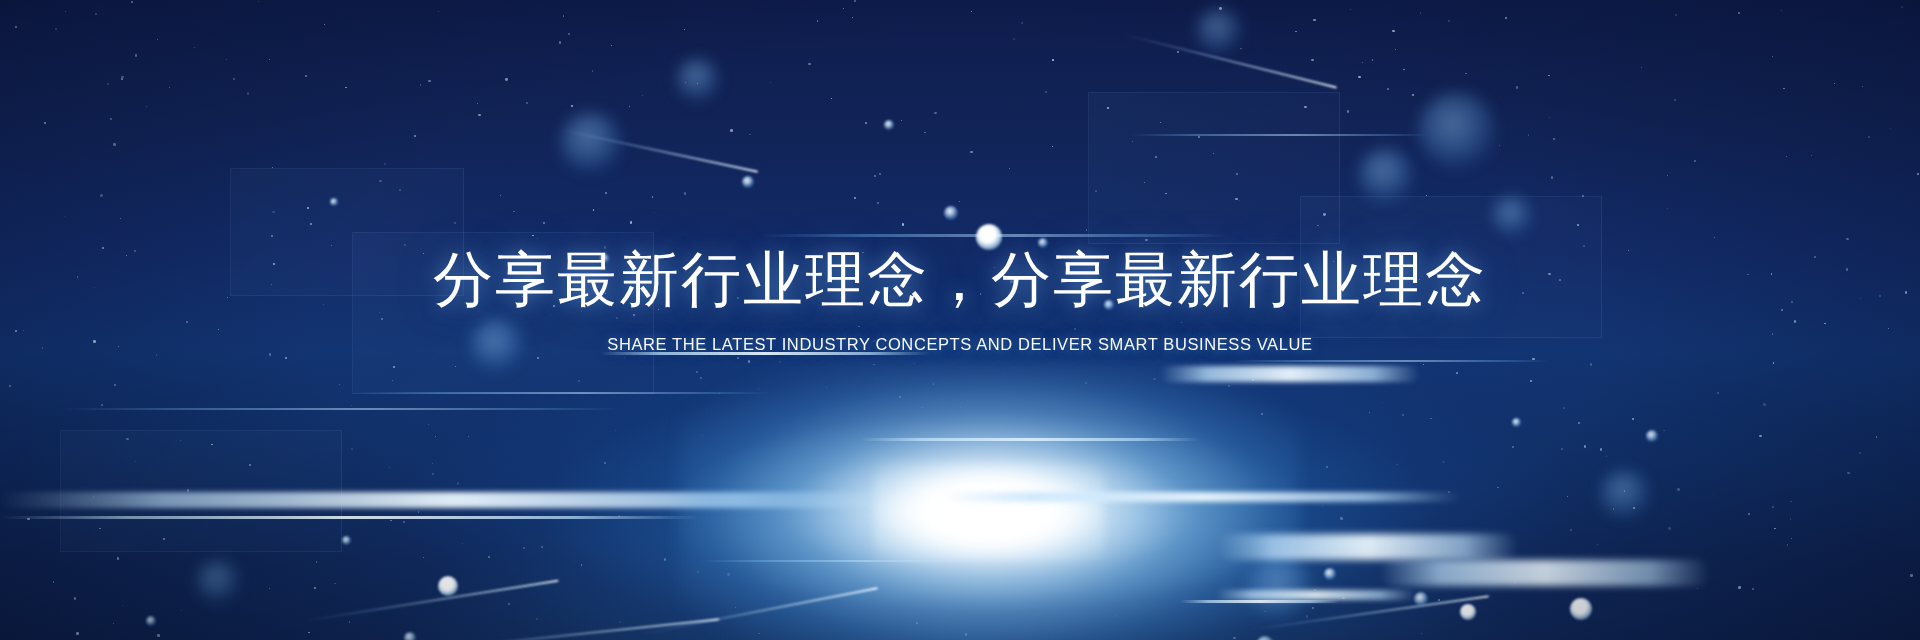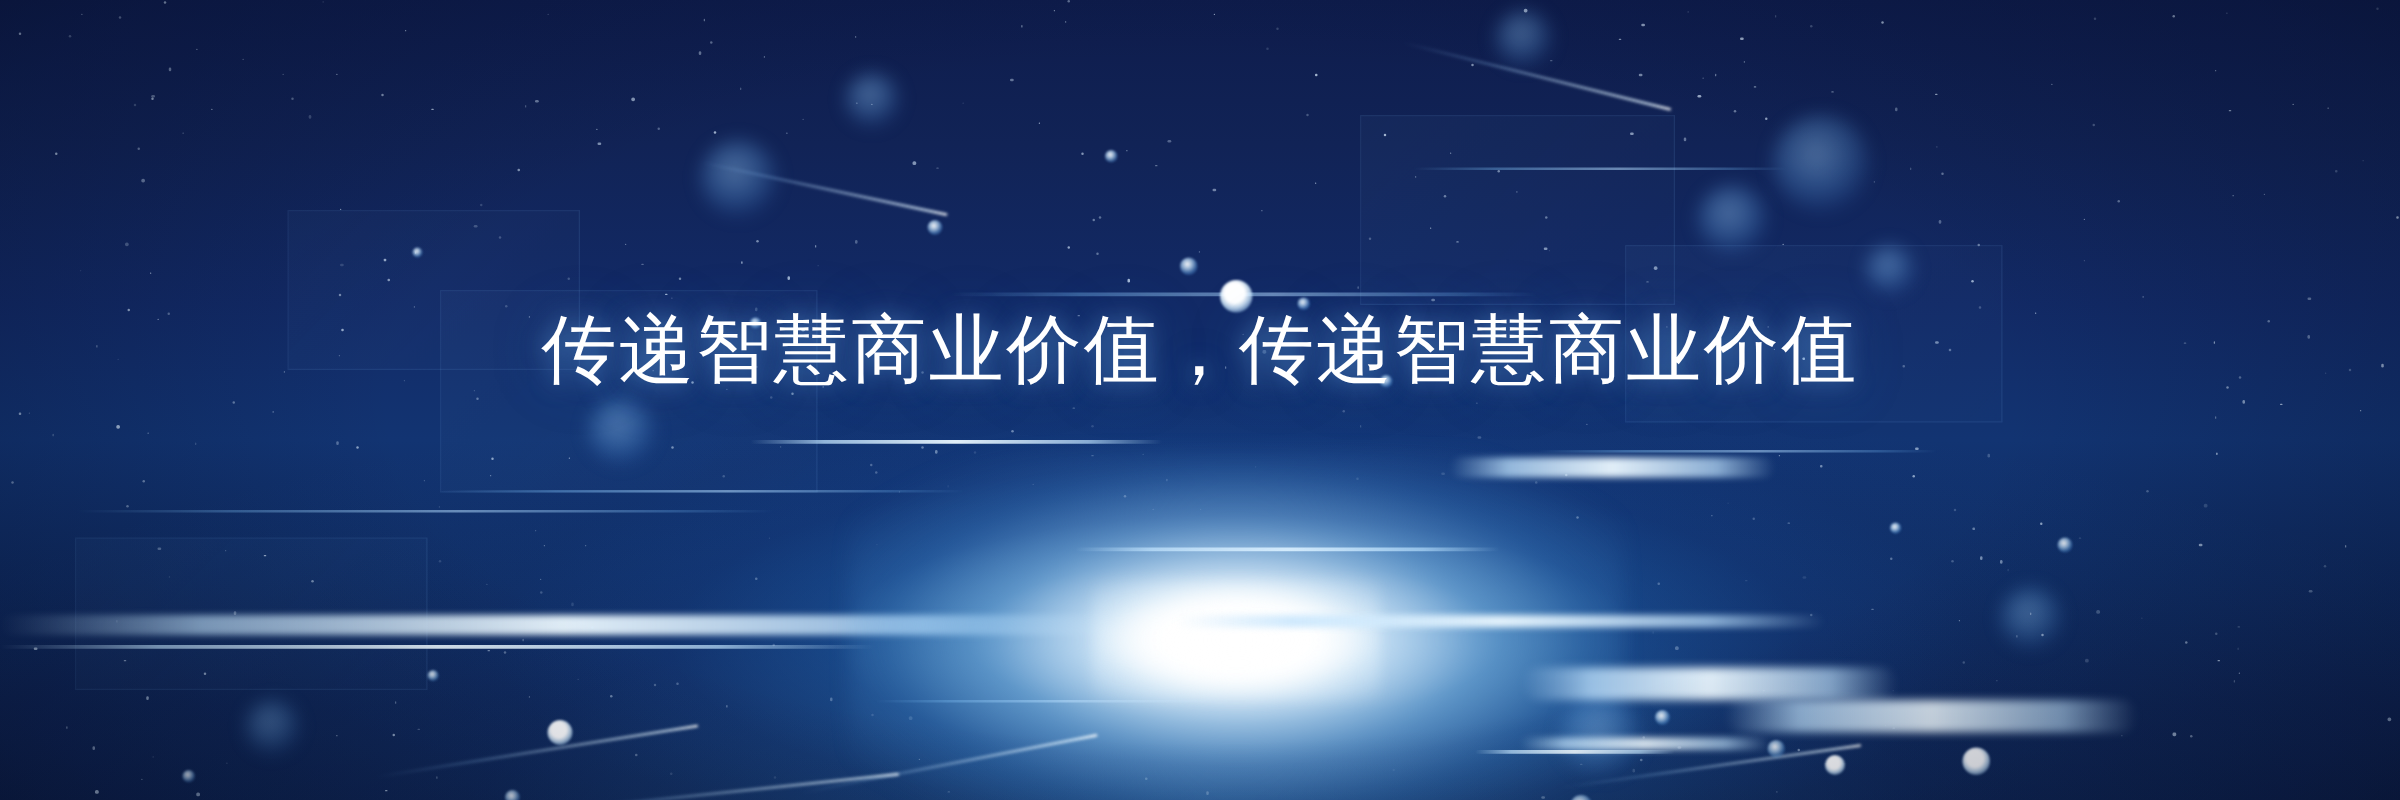--- a/index.html
+++ b/index.html
@@ -678,7 +678,7 @@
   <div class="layer vignette"></div>
 
   <div class="text-block">
-    <h1 class="headline">传递智慧商业价值，传递智慧商业价值</h1>
+    <h1 class="headline">分享最新行业理念，分享最新行业理念</h1>
   </div>
 
 </div>

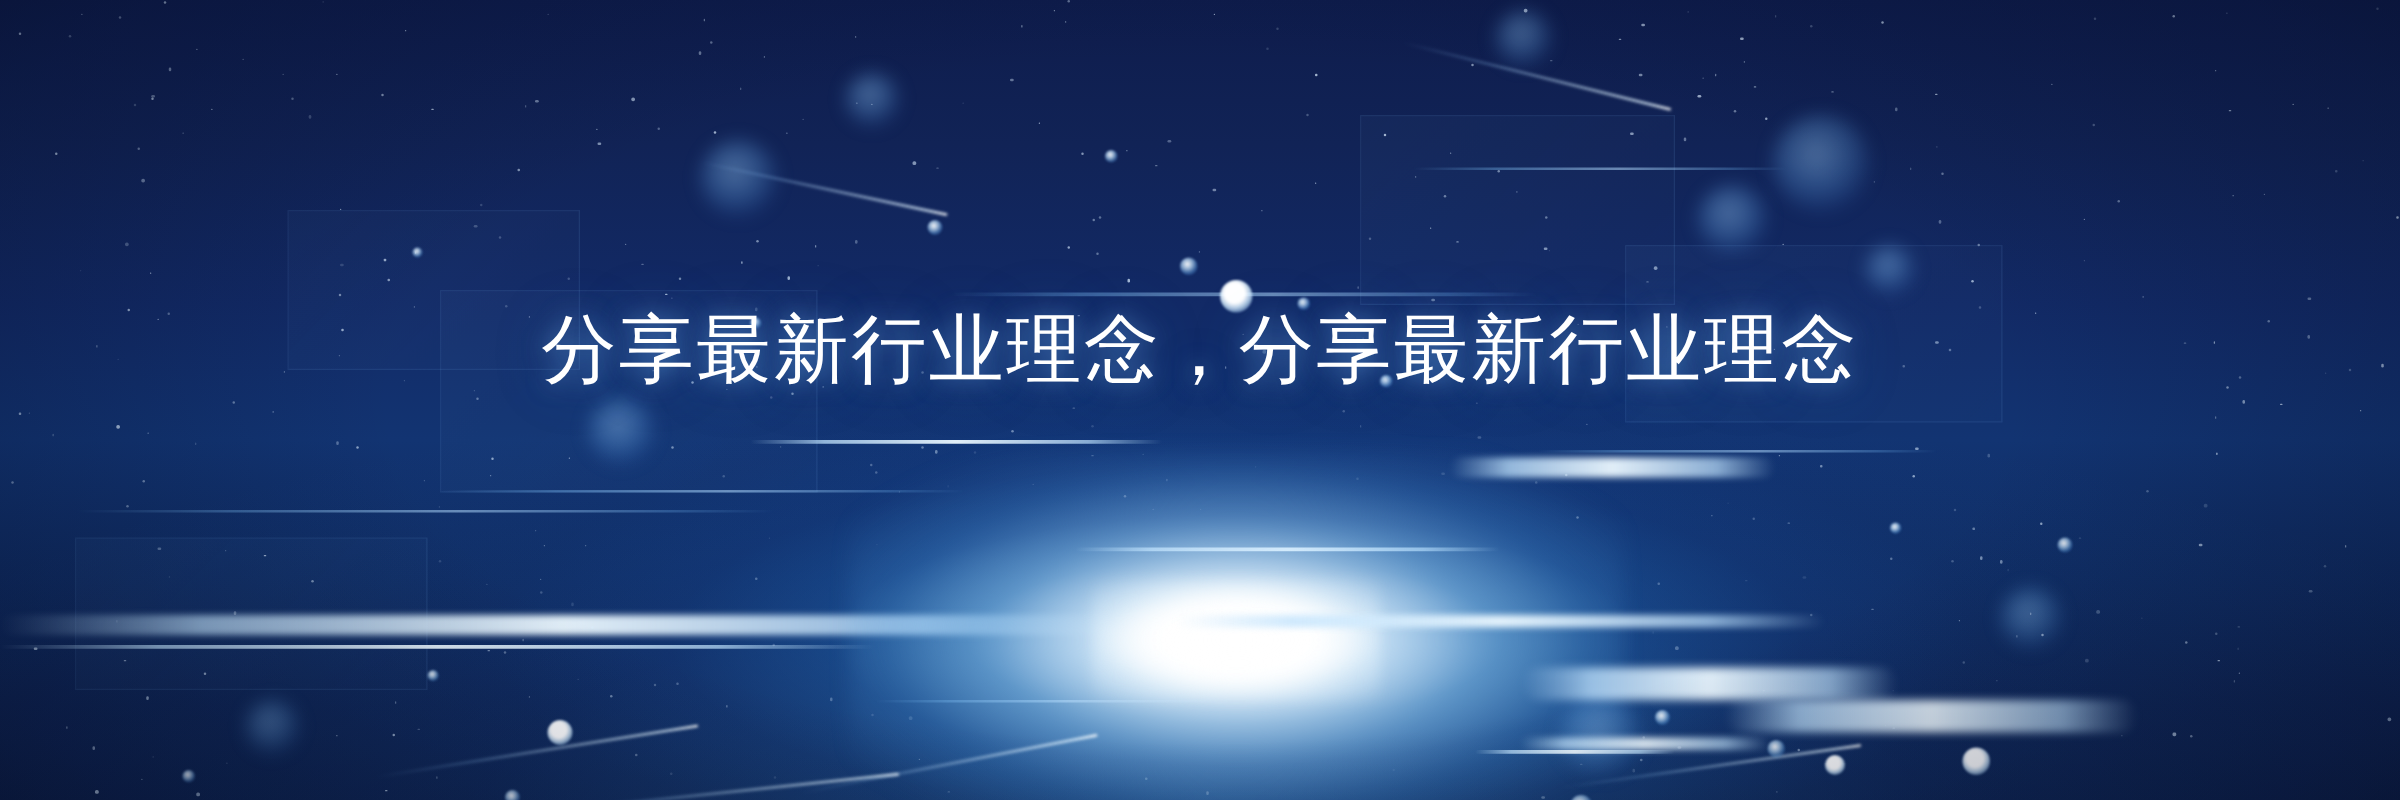--- a/index.html
+++ b/index.html
@@ -679,6 +679,7 @@
 
   <div class="text-block">
     <h1 class="headline">分享最新行业理念，分享最新行业理念</h1>
+    <p class="subline">SHARE THE LATEST INDUSTRY CONCEPTS AND DELIVER SMART BUSINESS VALUE</p>
   </div>
 
 </div>

